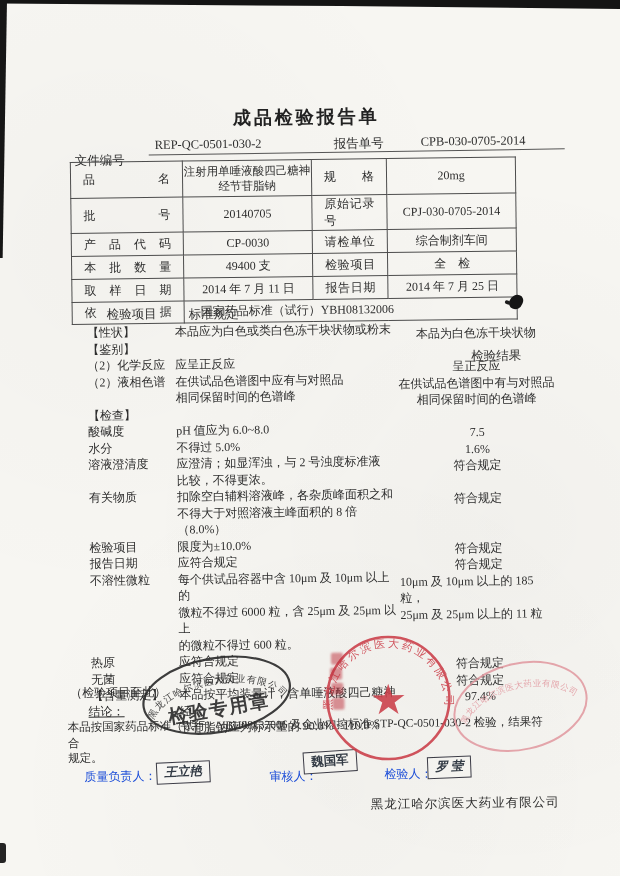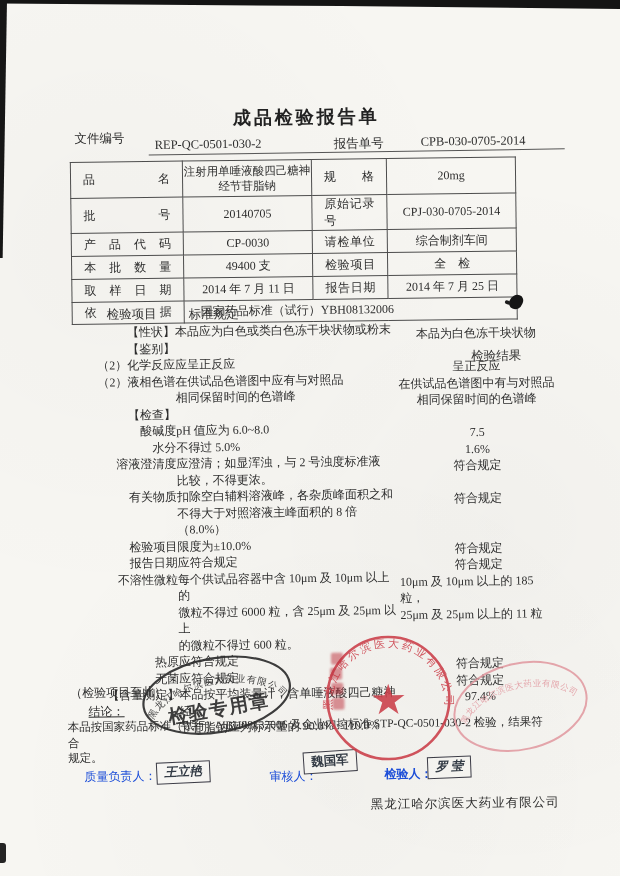--- a/index.html
+++ b/index.html
@@ -68,7 +68,7 @@
 
   <div class="abs title">成品检验报告单</div>
 
-  <span class="abs hdr" style="top:128px;left:78px;">文件编号</span>
+  <span class="abs hdr" style="top:150px;left:78px;">文件编号</span>
   <span class="abs hdr" style="top:136px;left:158px;">REP-QC-0501-030-2</span>
   <span class="abs hdr" style="top:136px;left:337px;">报告单号</span>
   <span class="abs hdr" style="top:136px;left:424px;">CPB-030-0705-2014</span>

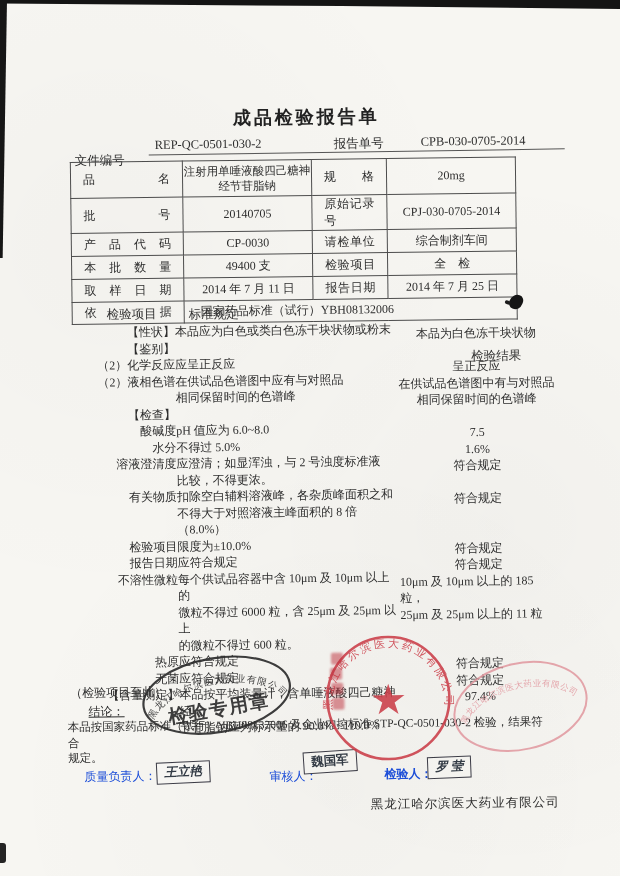--- a/index.html
+++ b/index.html
@@ -39,7 +39,7 @@
   .ihdr{font-size:12.5px;color:#333;}
   .items{top:322px;left:88px;width:468px;font-size:12px;line-height:16.5px;color:#2e2e2e;}
   .irow{display:flex;align-items:flex-start;}
-  .ci{width:88px;flex:none;text-align:right;}
+  .ci{width:88px;flex:none;}
   .cs{width:222px;flex:none;white-space:pre-line;}
   .cr{width:158px;flex:none;text-align:center;white-space:pre-line;position:relative;top:5px;}
   .endnote,.conclab{font-size:12px;color:#2e2e2e;}

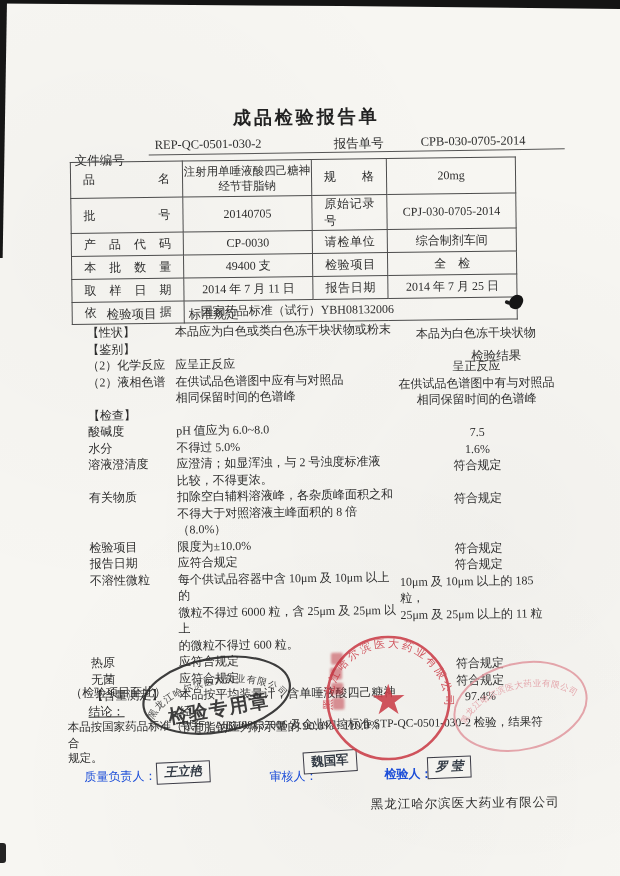--- a/index.html
+++ b/index.html
@@ -219,7 +219,7 @@
   <span class="abs sig-box" style="top:760px;left:152px;transform:rotate(-2deg);">王立艳</span>
   <span class="abs sig-label" style="top:768px;left:257px;margin-left:8px;">审核人：</span>
   <span class="abs sig-box" style="top:751px;left:299px;transform:rotate(-3deg);font-style:normal;">魏国军</span>
-  <span class="abs sig-label" style="top:767px;left:380px;font-weight:bold;">检验人：</span>
+  <span class="abs sig-label" style="top:767px;left:380px;">检验人：</span>
   <span class="abs sig-box" style="top:758px;left:423px;transform:rotate(-1.5deg);">罗 莹</span>
 
   <div class="abs company" style="top:797px;left:366px;">黑龙江哈尔滨医大药业有限公司</div>

